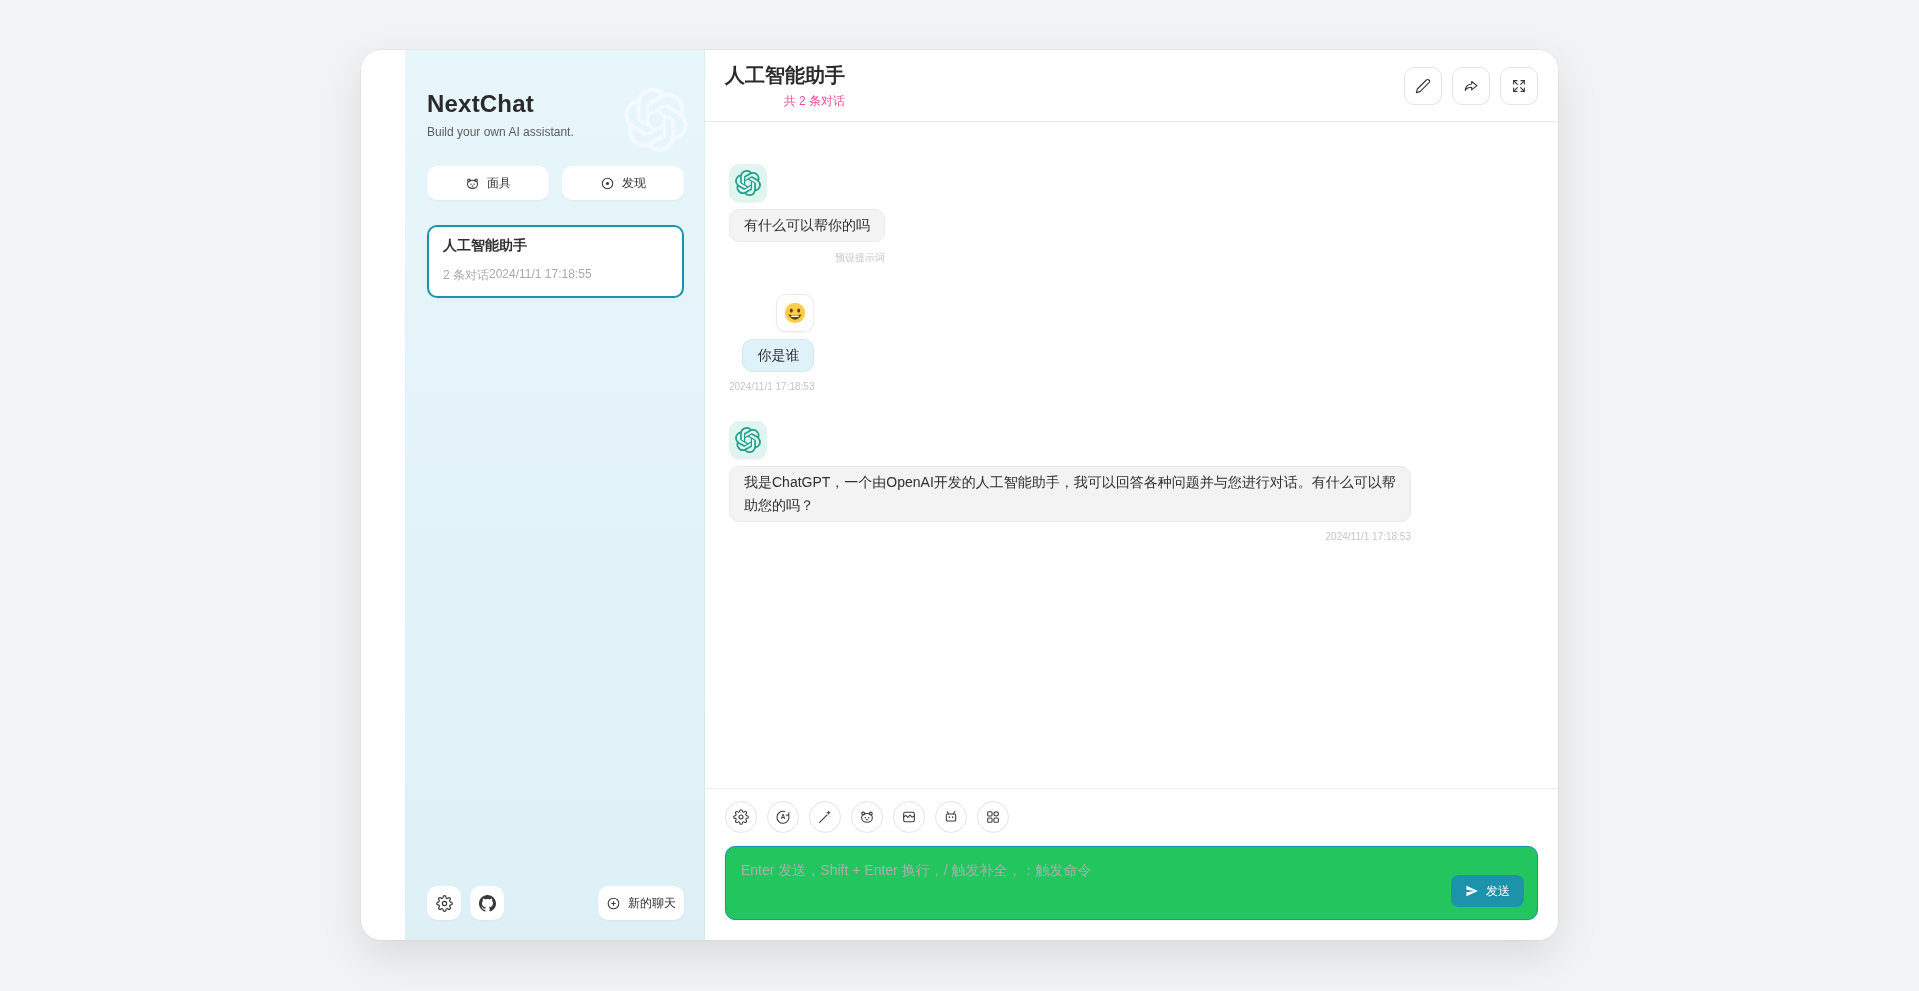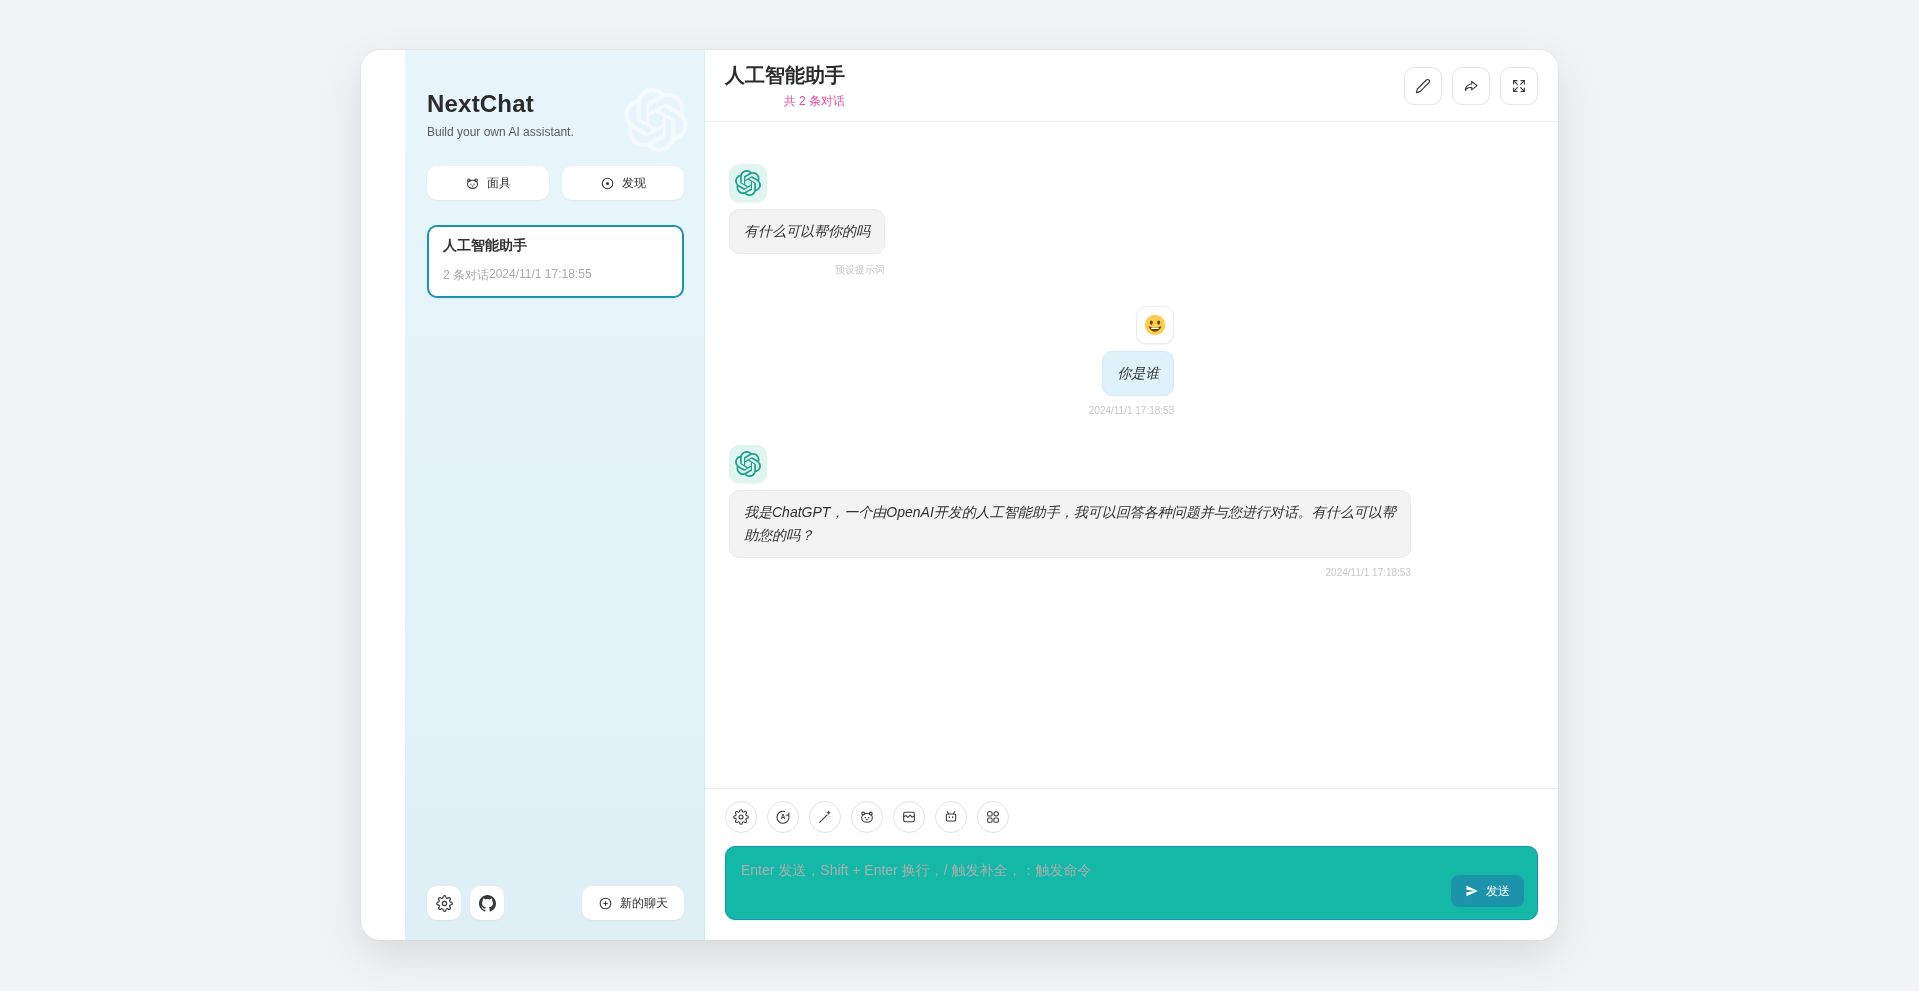--- a/index.html
+++ b/index.html
@@ -90,8 +90,8 @@
   .avatar.user { background:#ffffff; border:1px solid #ececec; }
   .avatar.user svg { width:24px; height:24px; }
   .bubble {
-    margin-top:7px; border-radius:10px; padding:10px 14px;
-    font-size:14px; line-height:1.65; color:#2f2f2f; width:fit-content;font-style:italic;
+    margin-top:7px; border-radius:10px; padding:4px 14px;
+    font-size:14px; line-height:1.65; color:#2f2f2f; width:fit-content;
   }
   .bubble.bot { background:#f3f3f3; border:1px solid #eaeaea; }
   .bubble.user { background:#dff1f9; border:1px solid #d3eaf4; }

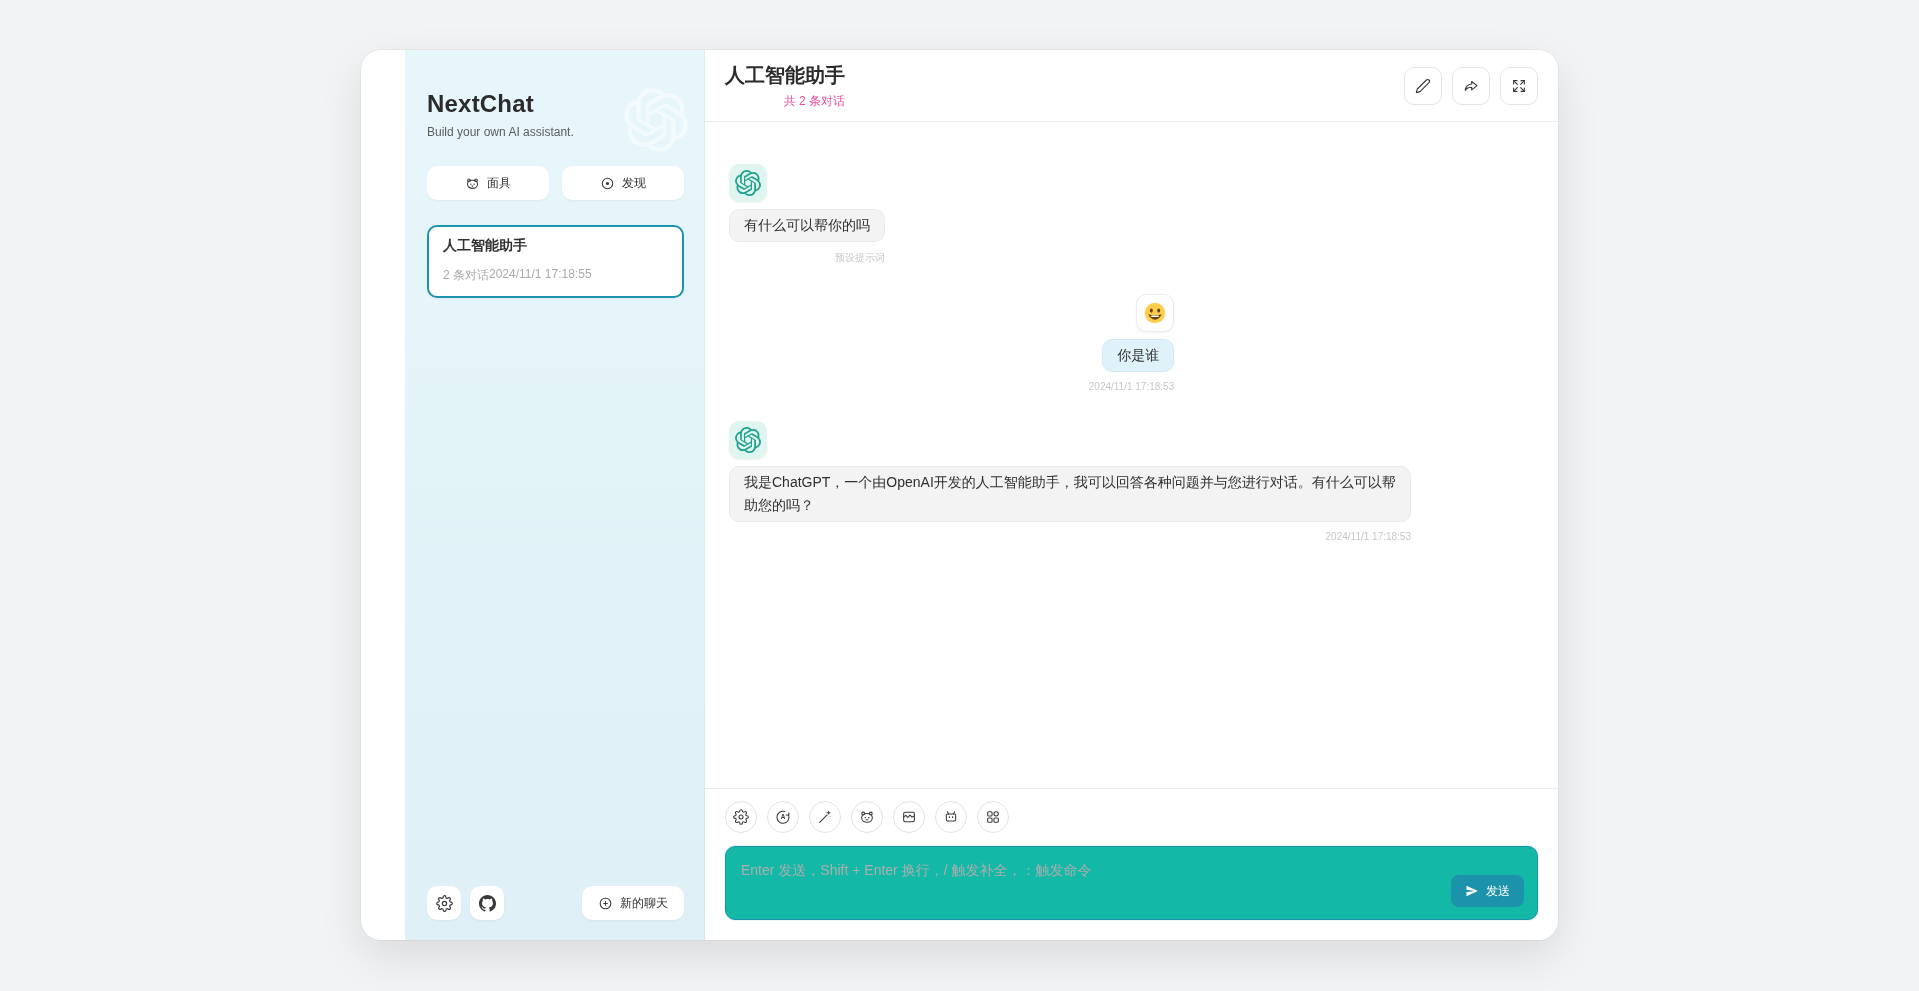--- a/index.html
+++ b/index.html
@@ -77,7 +77,7 @@
   
   .chat-body { flex:1; padding:42px 24px 10px; overflow:hidden; }
   .msg { display:flex; flex-direction:column; margin-bottom:29px; }
-  .msg.user { align-items:center; }
+  .msg.user { align-items:flex-start; }
   .msg-inner { display:flex; flex-direction:column; max-width:682px; width:fit-content; }
   .msg.user .msg-inner { align-items:flex-end; }
   .avatar {

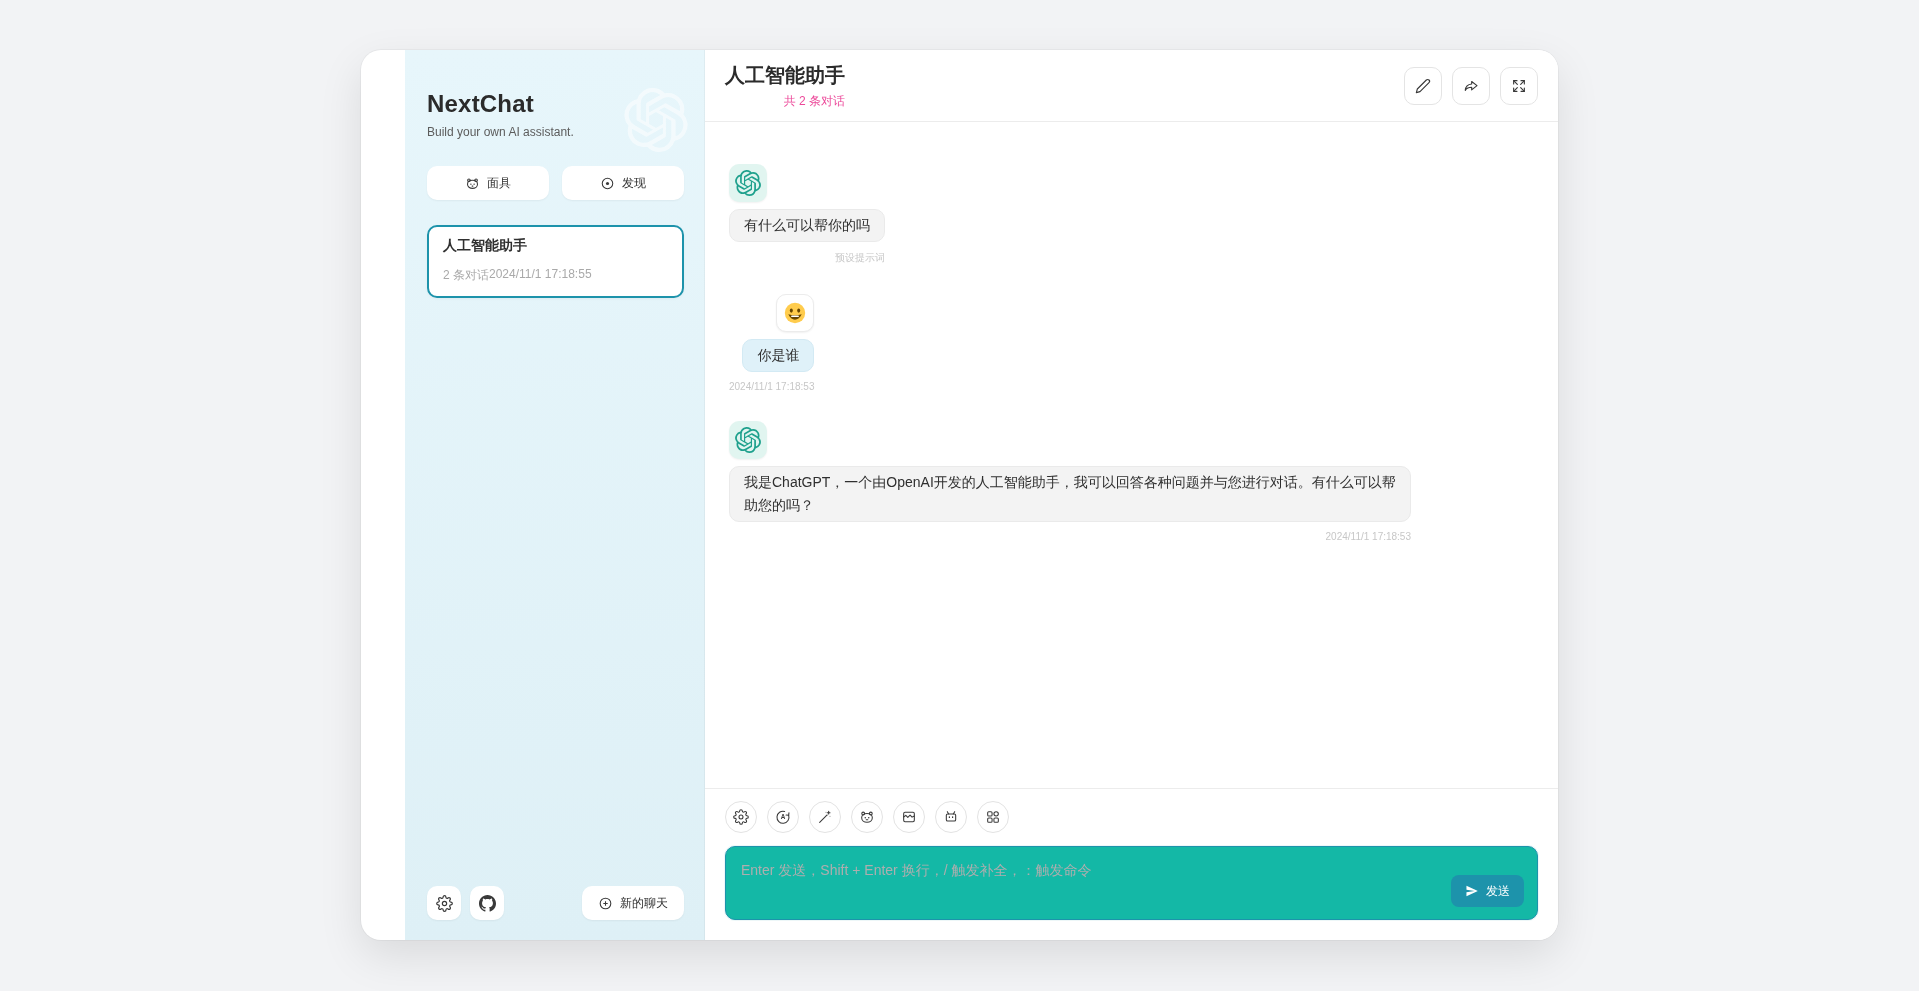--- a/index.html
+++ b/index.html
@@ -105,7 +105,7 @@
   }
   .tool-btn svg { width:16px; height:16px; stroke:#3a3a3a; fill:none; stroke-width:1.6; stroke-linecap:round; stroke-linejoin:round; }
   .input-wrap {
-    position:relative; flex:1; background:#14b8a6;
+    position:relative; flex:1; background:#22c55e;
     border:1.5px solid #1d93ab; border-radius:10px;
     box-shadow:0 0 0 1px rgba(29,147,171,.08);
   }

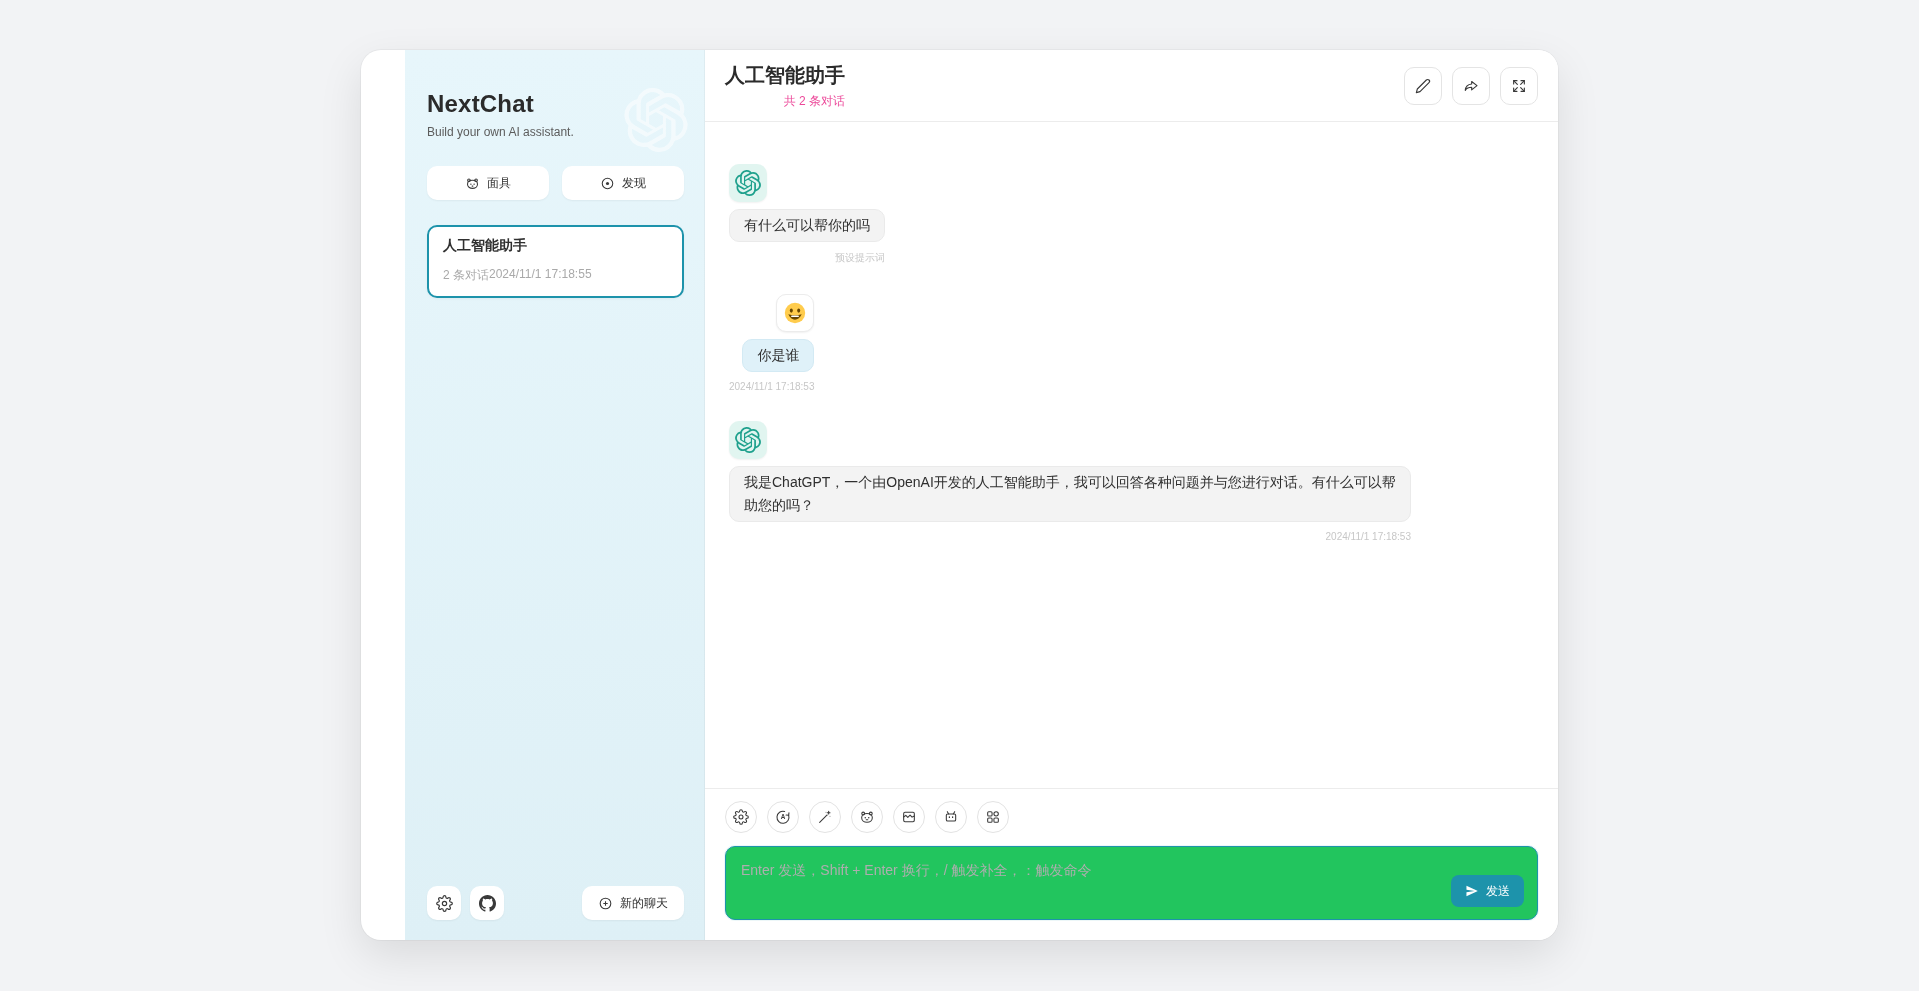--- a/index.html
+++ b/index.html
@@ -55,7 +55,7 @@
   .sq-btn svg { width:17px; height:17px; }
   .new-chat-btn {
     margin-left:auto; height:34px; background:#fff; border:none; border-radius:10px;
-    padding:0 16px; display:flex; align-items:center; gap:7px; font-size:12px;
+    padding:0 8px; display:flex; align-items:center; gap:7px; font-size:12px;
     color:#303030; cursor:pointer; box-shadow:0 1px 2px rgba(0,0,0,.05); font-family:inherit;
   }
   .new-chat-btn svg { width:15px; height:15px; stroke:#3a3a3a; fill:none; stroke-width:1.7; }

